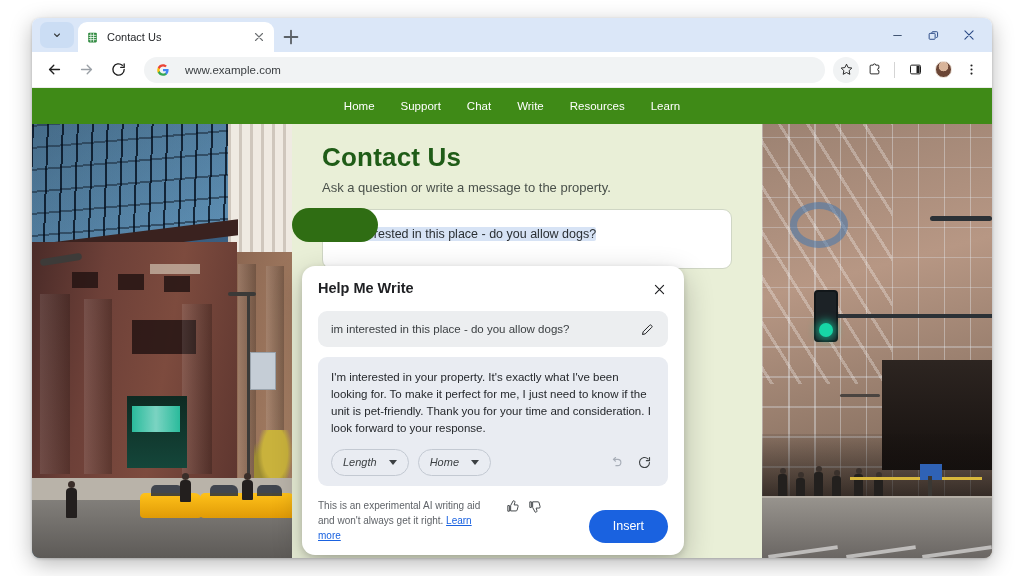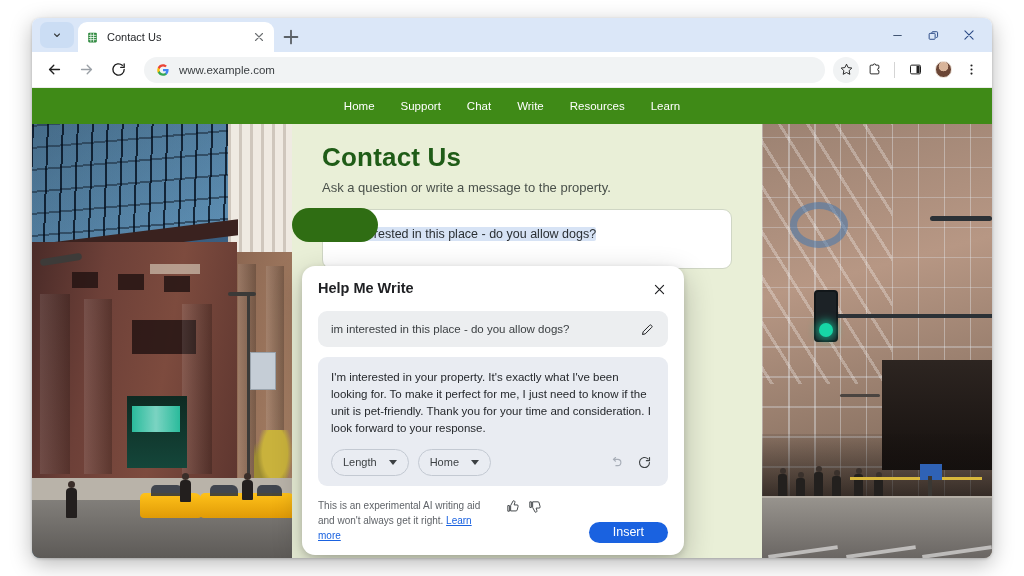--- a/index.html
+++ b/index.html
@@ -46,7 +46,7 @@
     margin-right:4px;border-radius:50%;}
   .omnibox{
     flex:1;height:26px;background:#f1f3f4;border-radius:13px;display:flex;align-items:center;
-    padding:0 12px;box-sizing:border-box;margin:0 8px;
+    padding:0 12px;box-sizing:border-box;margin:0 8px;gap:6px;
   }
   .omni-g{width:14px;height:14px;flex:0 0 14px;margin-right:9px;}
   .omni-url{font-size:11.5px;color:#3c4043;}

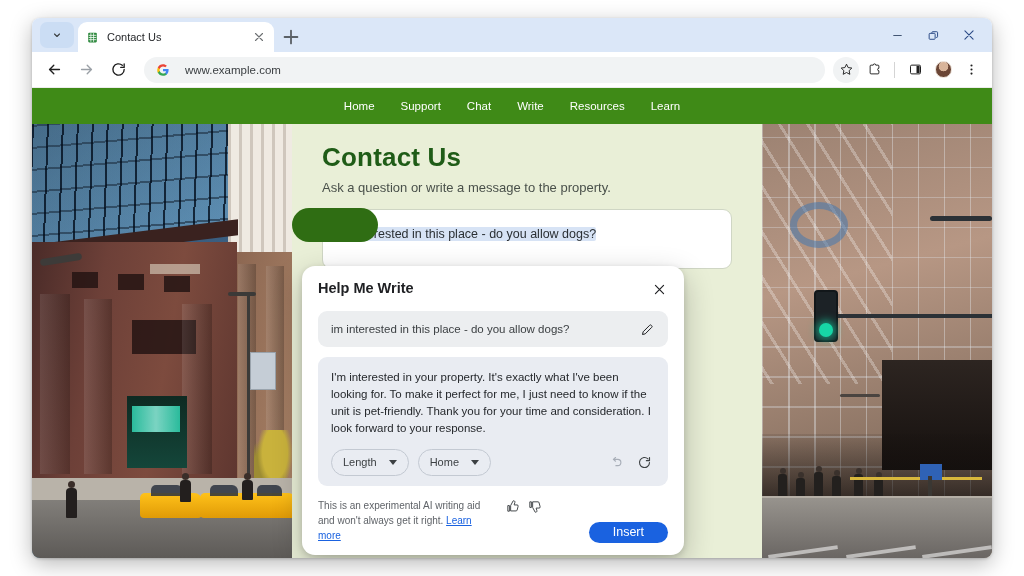--- a/index.html
+++ b/index.html
@@ -197,7 +197,7 @@
   .result-bar{display:flex;align-items:center;}
   .sel{
     height:27px;border:1px solid #c3c9d2;border-radius:14px;background:transparent;
-    display:flex;align-items:center;gap:12px;padding:0 11px;box-sizing:border-box;margin-right:9px;
+    display:flex;align-items:center;gap:12px;padding:0 11px;box-sizing:border-box;margin-right:9px;font-style:italic;
   }
   .sel-label{font-size:11px;color:#3c4043;}
   .caret{width:0;height:0;border-left:4px solid transparent;border-right:4px solid transparent;border-top:5px solid #3c4043;}

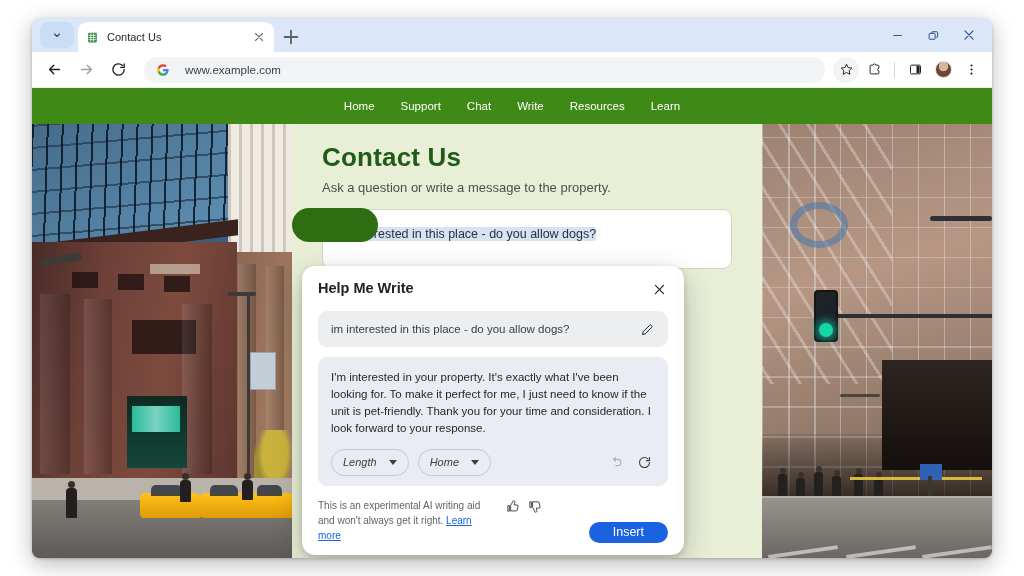--- a/index.html
+++ b/index.html
@@ -210,7 +210,7 @@
   .thumb{width:15px;height:15px;}
   .insert{
     margin-left:auto;background:#1a62e0;color:#fff;border:none;border-radius:17px;
-    height:21px;padding:0 24px;font-size:12.5px;font-family:"Liberation Sans",sans-serif;
+    height:33px;padding:0 24px;font-size:12.5px;font-family:"Liberation Sans",sans-serif;
     cursor:pointer;
   }
 </style>

